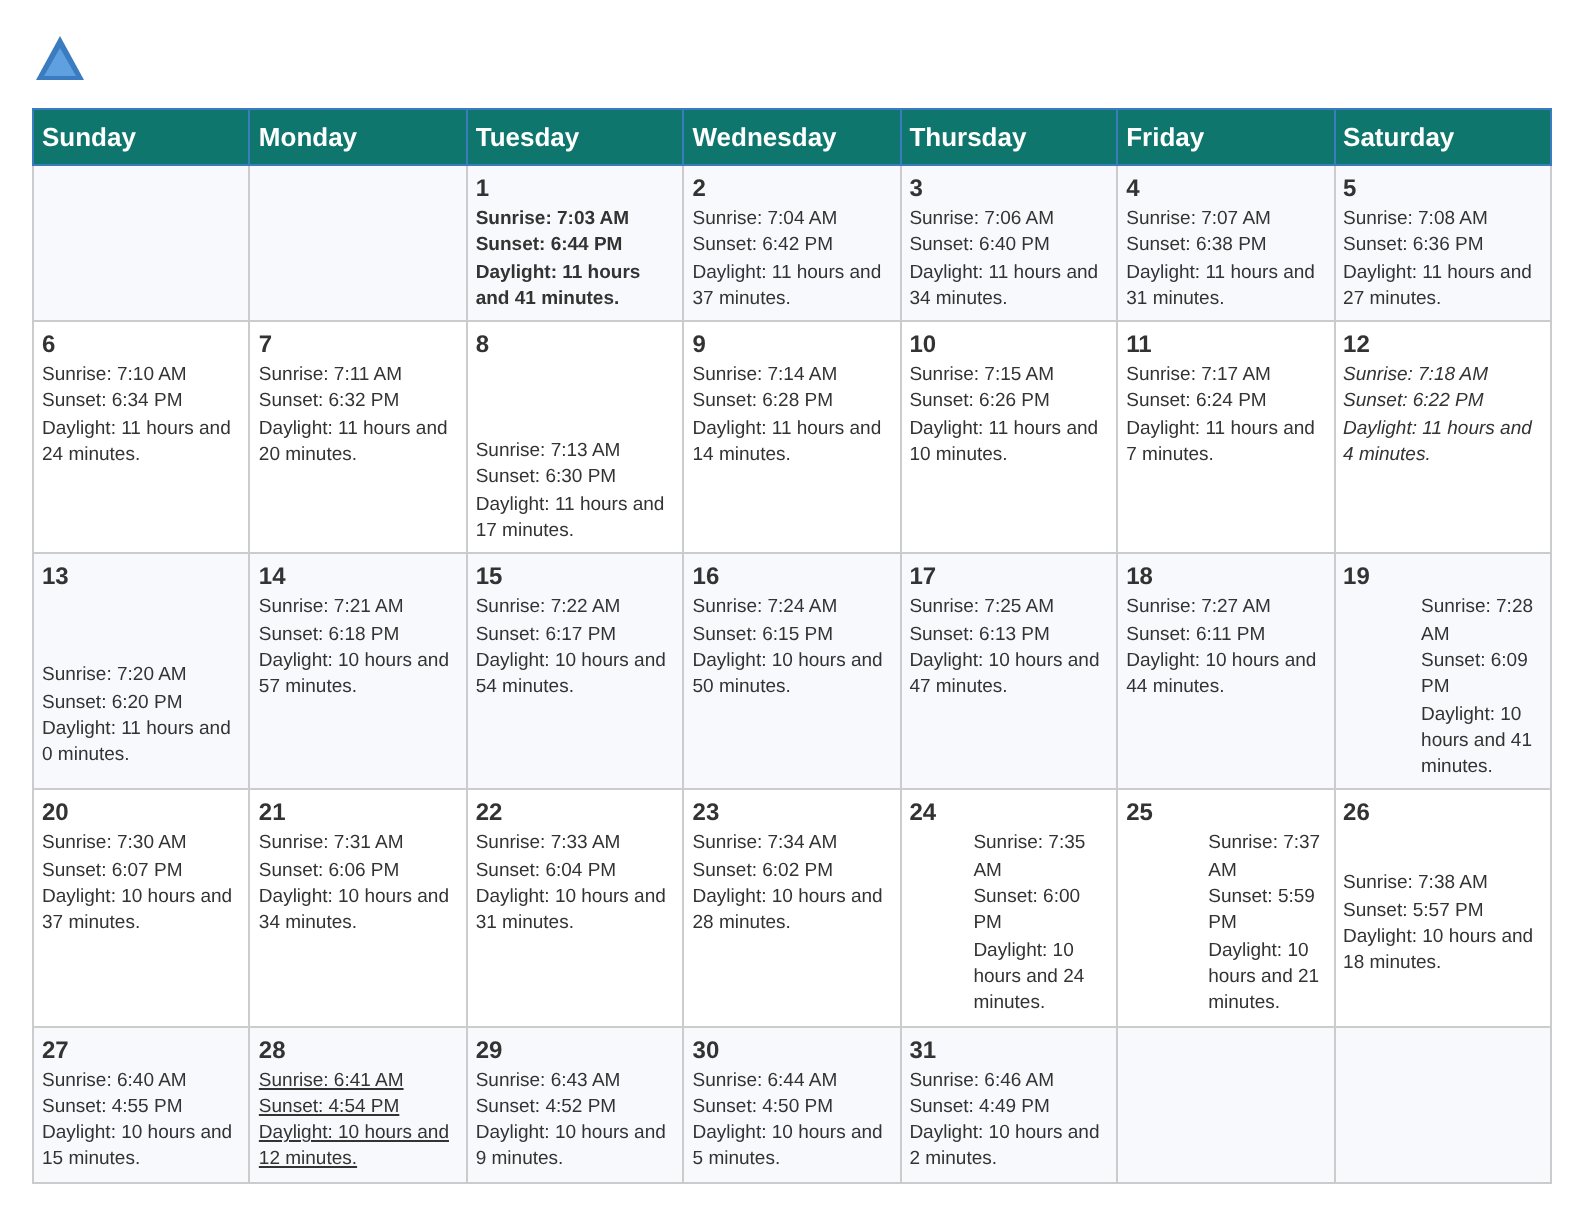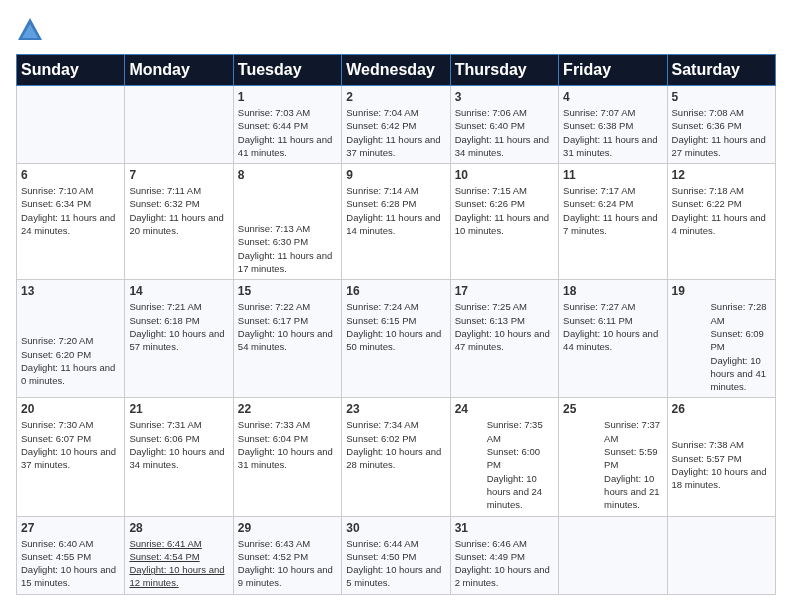--- a/index.html
+++ b/index.html
@@ -58,9 +58,9 @@
       table-layout: fixed;
     }
     thead tr th {
-      background-color: #0f172a;
+      background-color: #0f766e;
       color: #fff;
-      font-size: 16px;
+      font-size: 13px;
       font-weight: bold;
       padding: 6px 4px;
       text-align: left;

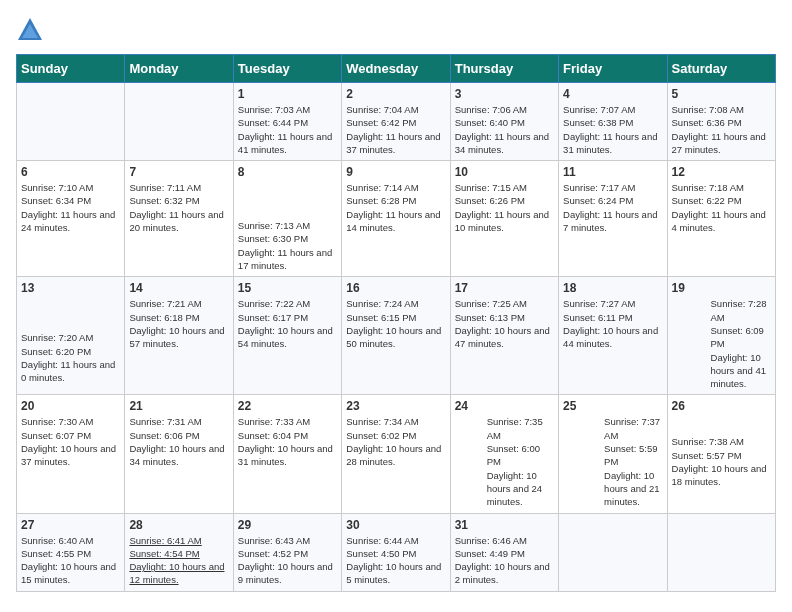--- a/index.html
+++ b/index.html
@@ -128,7 +128,7 @@
         <td></td>
         <td>
           <span class="day-num">1</span>
-          <div class="day-info" style="white-space: pre-line;">Sunrise: 7:03 AM
+          <div class="day-info" style="white-space: pre-line; font-weight: bold;">Sunrise: 7:03 AM
 Sunset: 6:44 PM
 Daylight: 11 hours and 41 minutes.</div>
         </td>

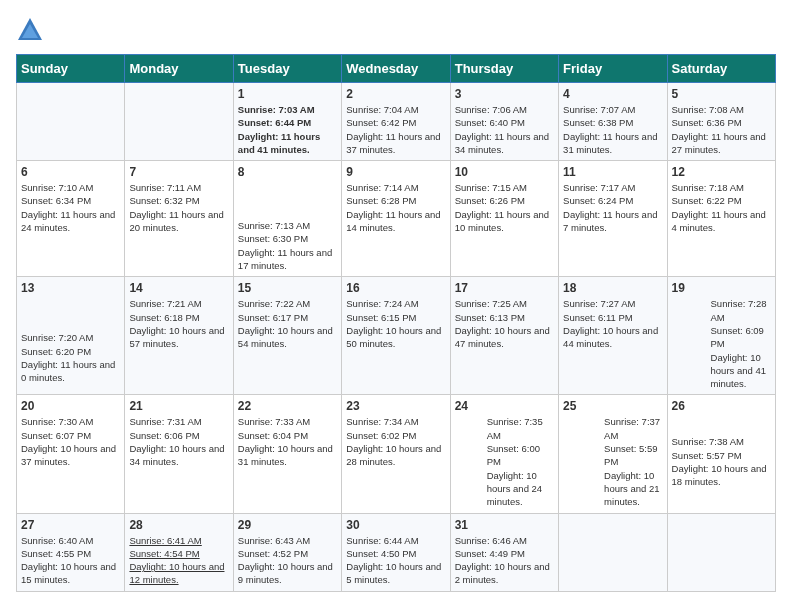--- a/index.html
+++ b/index.html
@@ -196,7 +196,7 @@
         </td>
         <td>
           <span class="day-num">12</span>
-          <div class="day-info" style="white-space: pre-line;">Sunrise: 7:18 AM
+          <div class="day-info" style="white-space: pre-line; font-style: italic;">Sunrise: 7:18 AM
 Sunset: 6:22 PM
 Daylight: 11 hours and 4 minutes.</div>
         </td>

